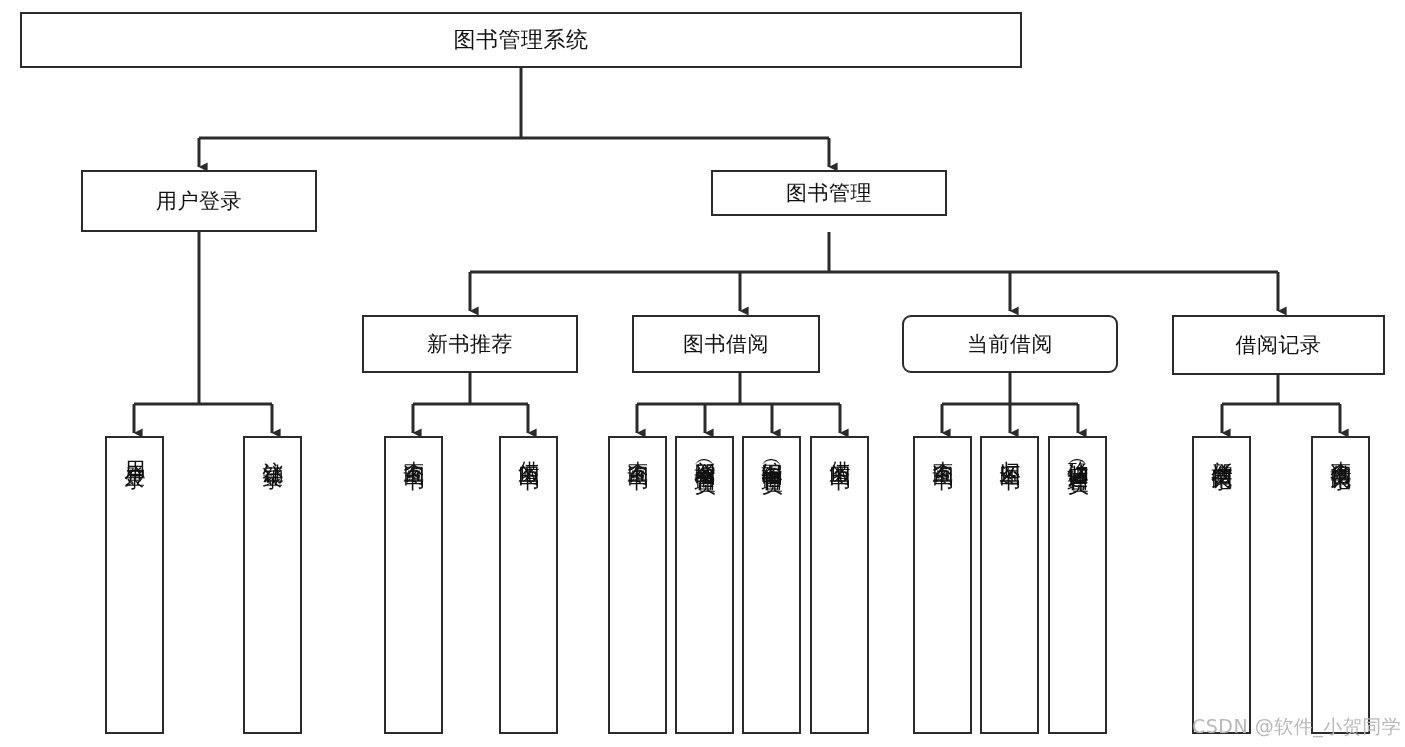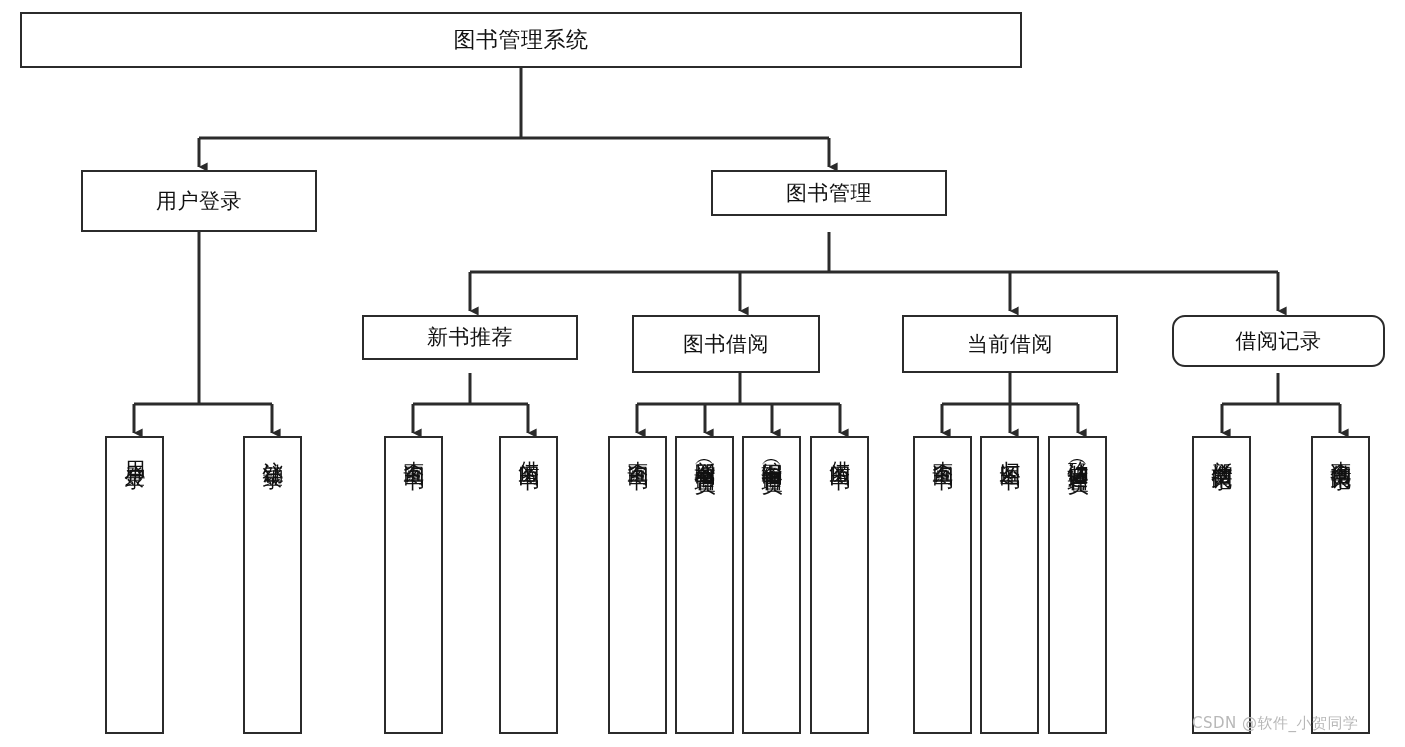--- a/index.html
+++ b/index.html
@@ -146,7 +146,7 @@
     <span class="node-label">图书管理</span>
   </div>
 
-  <div class="node h-node" style="left:362px; top:315px; width:216px; height:45px;">
+  <div class="node h-node" style="left:362px; top:315px; width:216px; height:58px;">
     <span class="node-label">新书推荐</span>
   </div>
 

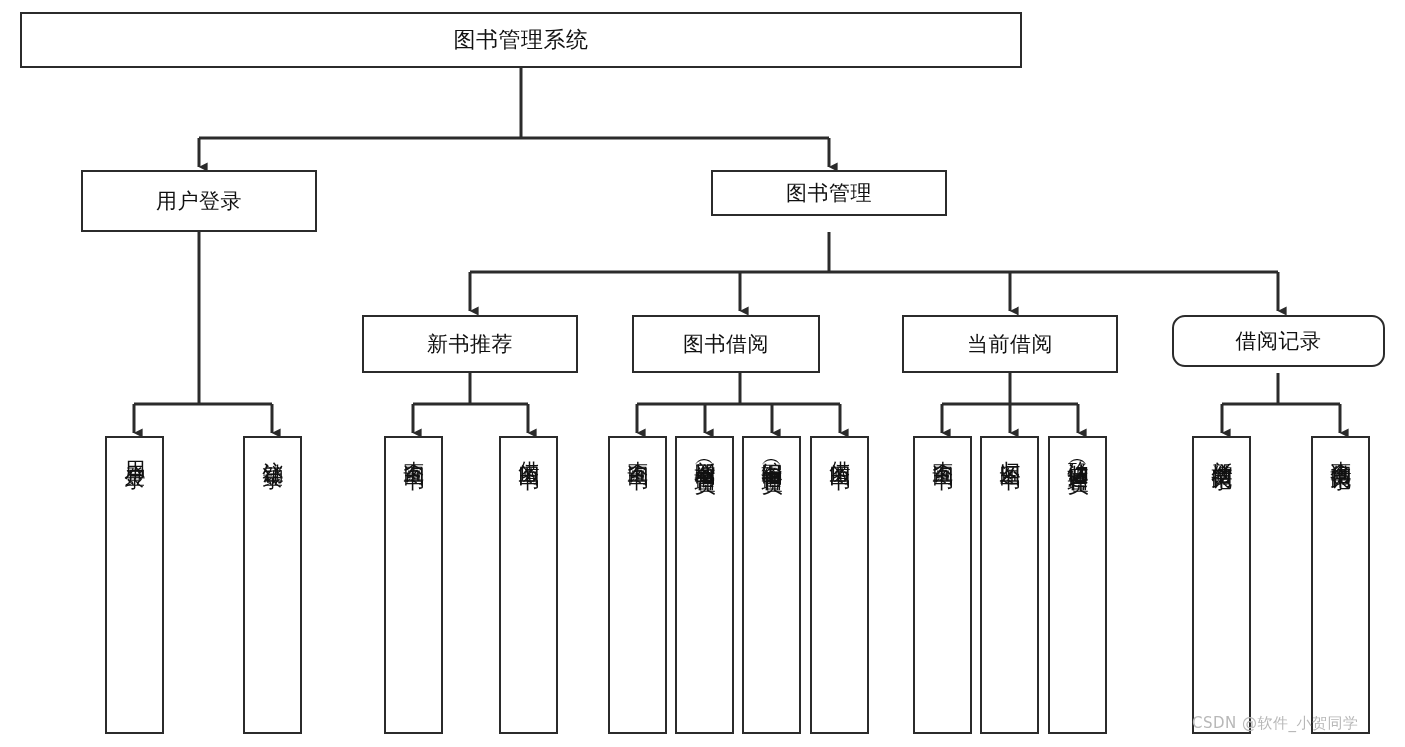--- a/index.html
+++ b/index.html
@@ -154,7 +154,7 @@
     <span class="node-label">图书借阅</span>
   </div>
 
-  <div class="node h-node" style="left:902px; top:315px; width:216px; height:58px;">
+  <div class="node h-node" style="left:902px; top:315px; width:216px; height:58px;border-radius:9px;">
     <span class="node-label">当前借阅</span>
   </div>
 

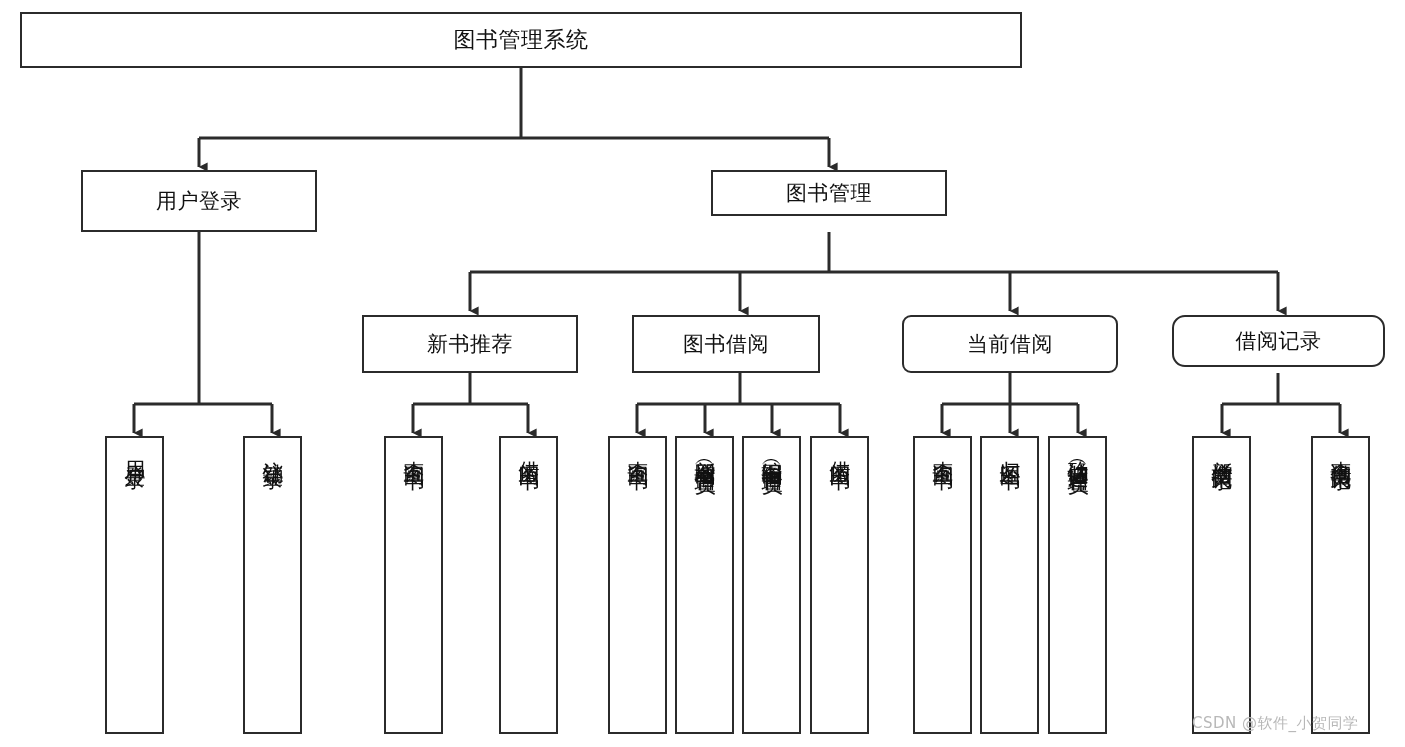--- a/index.html
+++ b/index.html
@@ -158,7 +158,7 @@
     <span class="node-label">当前借阅</span>
   </div>
 
-  <div class="node h-node" style="left:1172px; top:315px; width:213px; height:52px;border-radius:13px;">
+  <div class="node h-node" style="left:1172px; top:315px; width:213px; height:60px;">
     <span class="node-label">借阅记录</span>
   </div>
 

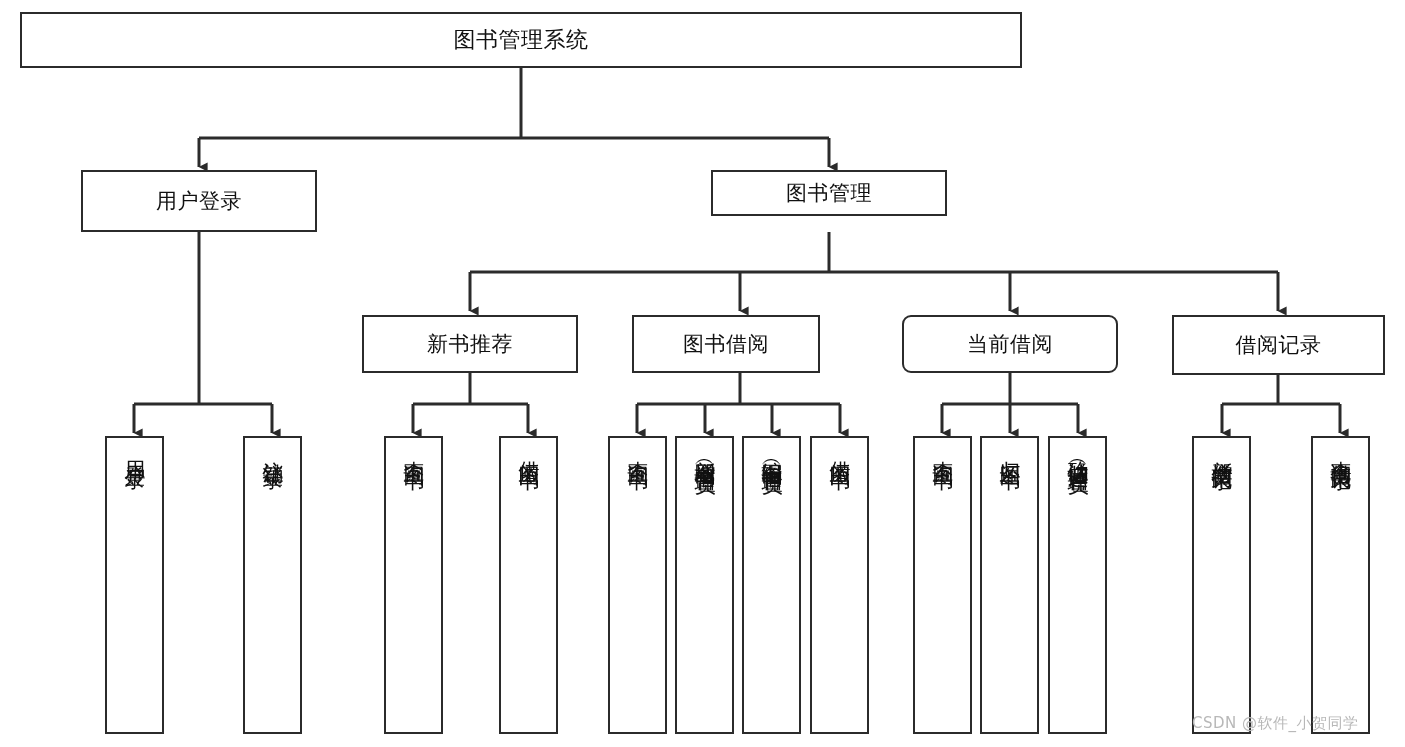--- a/index.html
+++ b/index.html
@@ -70,7 +70,7 @@
   }
   .watermark {
     position: absolute;
-    font-size: 15px;
+    font-size: 19px;
     color: #b8b8b8;
     white-space: nowrap;
     letter-spacing: 0.5px;

